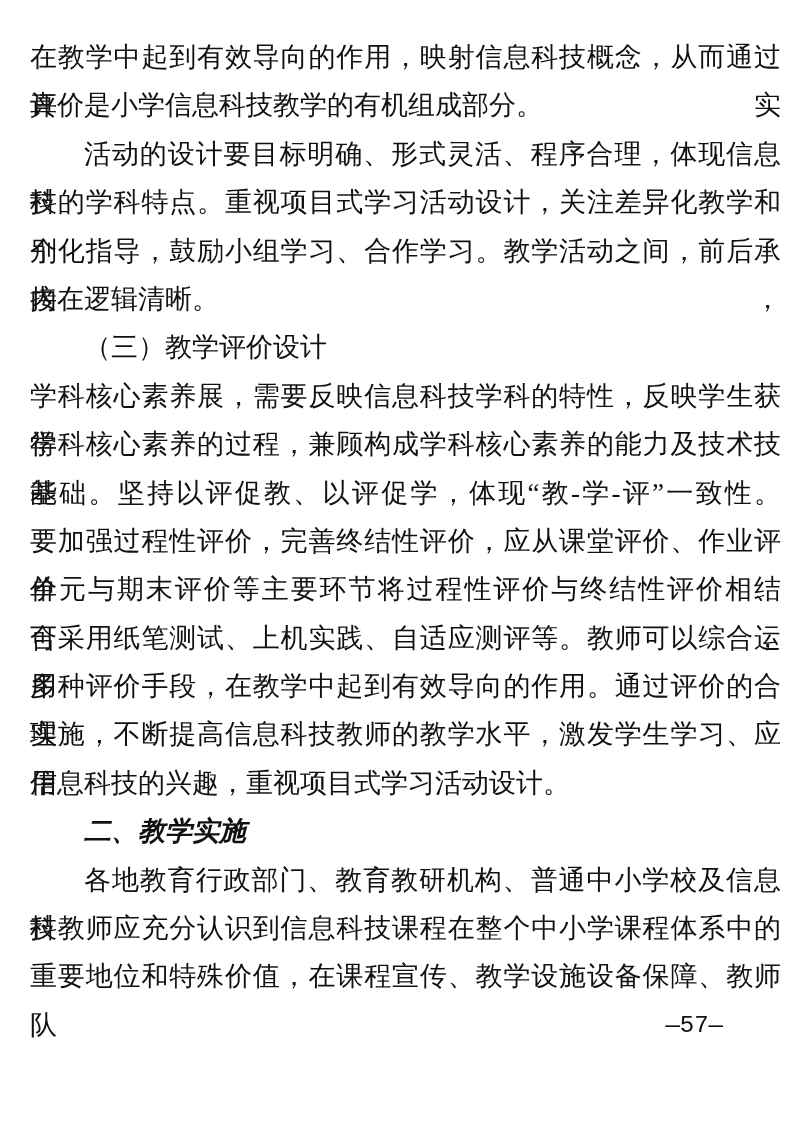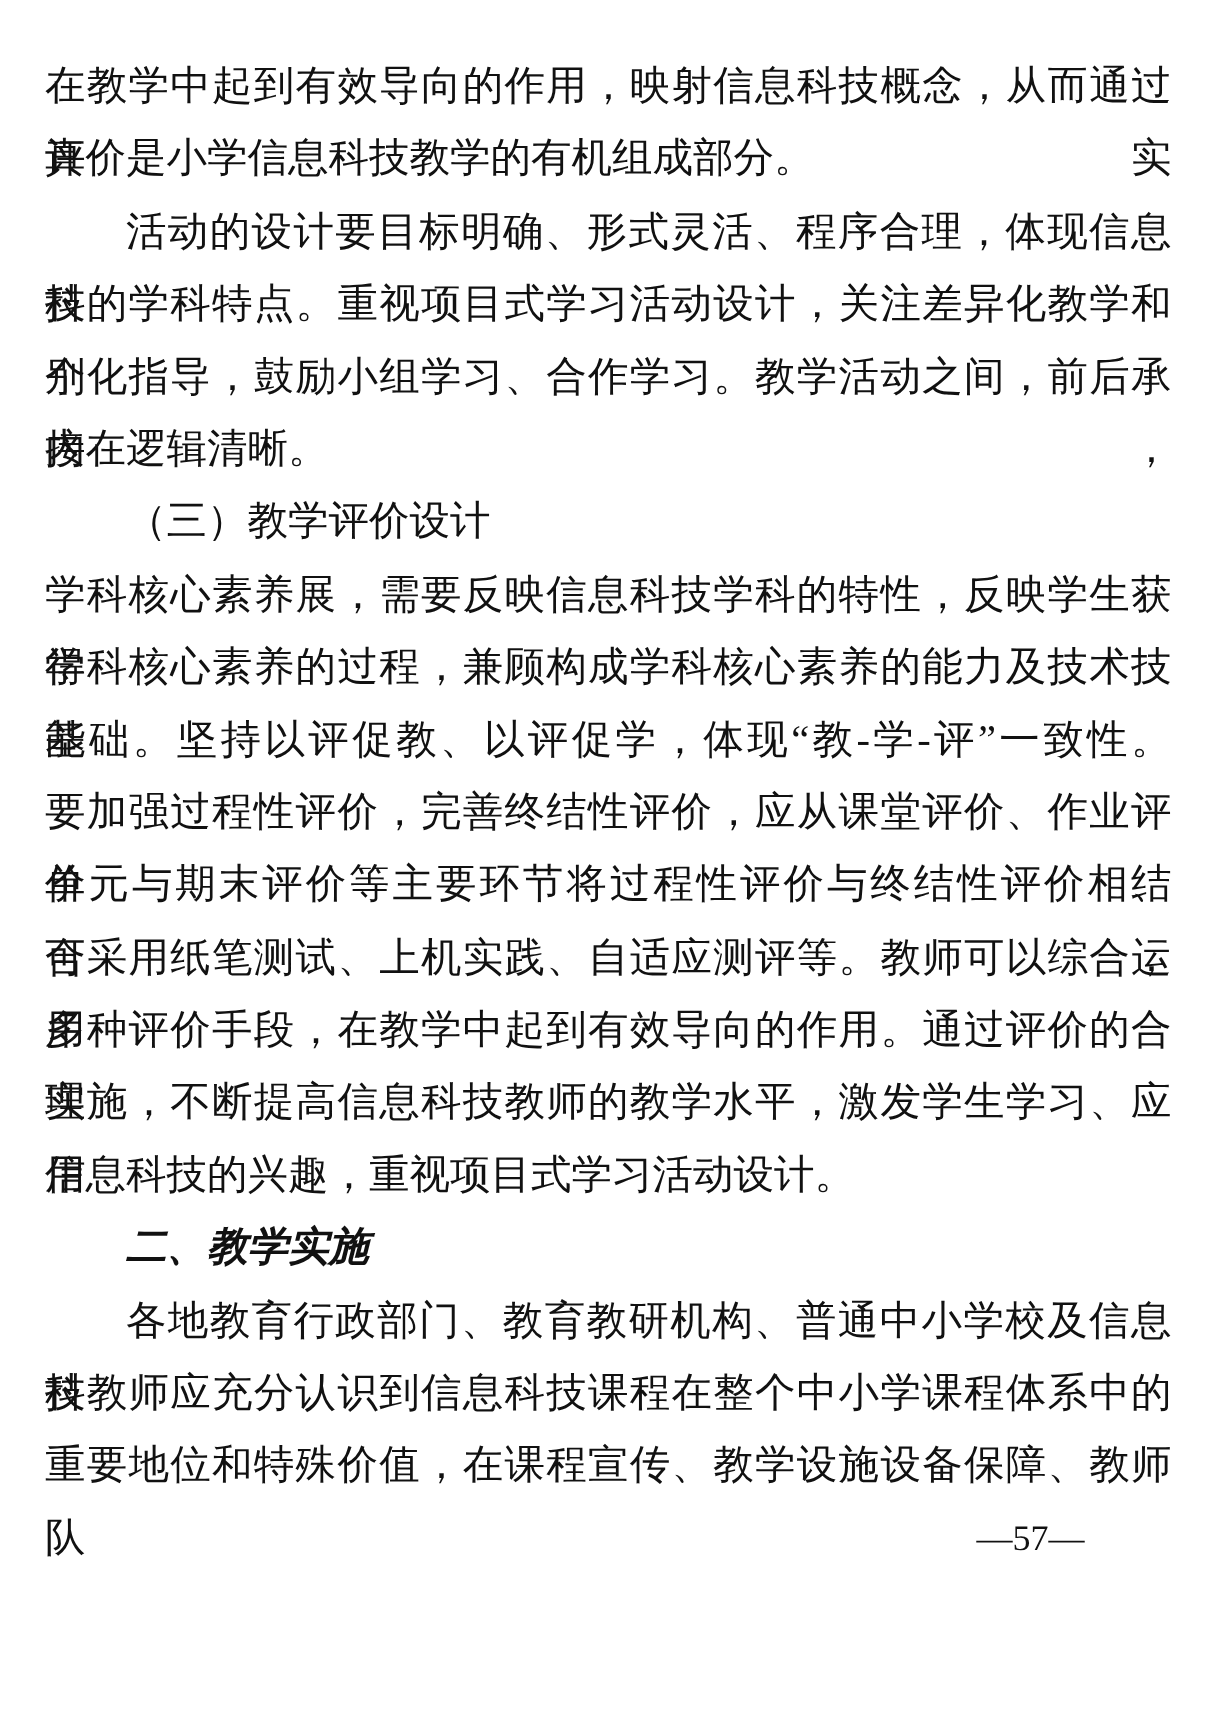--- a/index.html
+++ b/index.html
@@ -52,7 +52,7 @@
   .page-number {
     font-size: 24px;
     line-height: 28px;
-    font-family: Liberation Serif, serif;
+    font-family: Liberation Mono, monospace;
     color: #111111;
   }
 </style>

